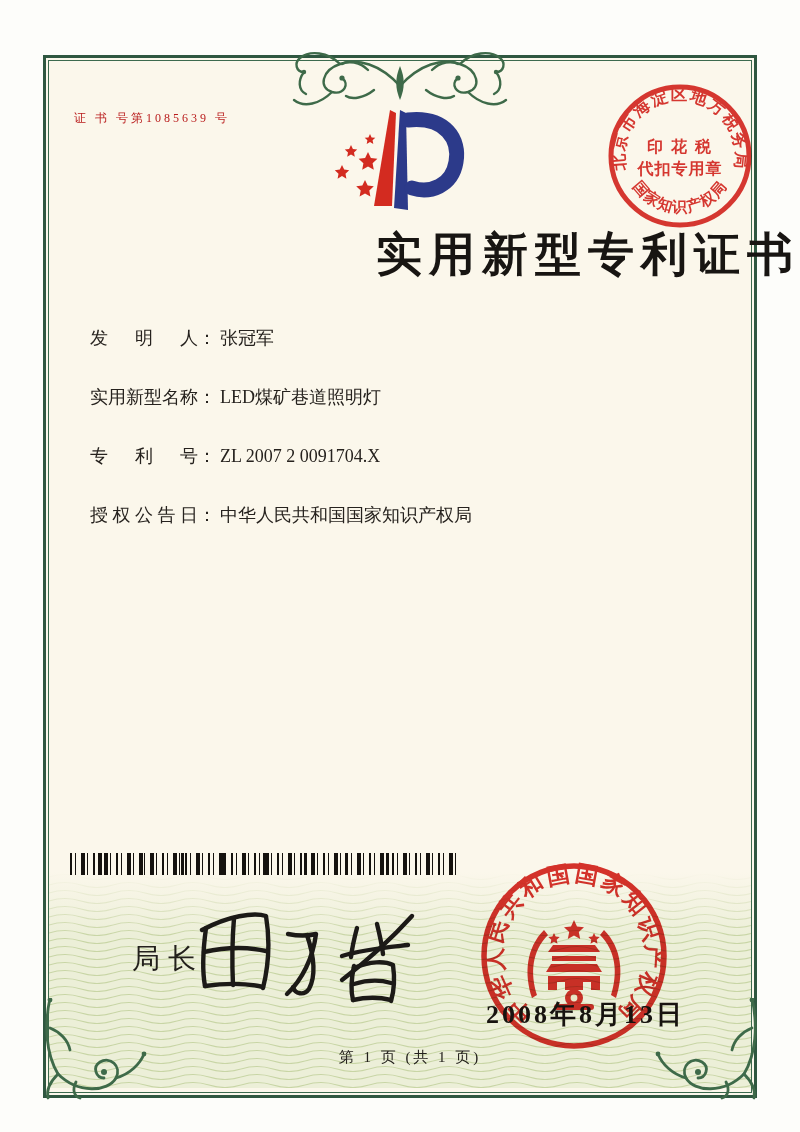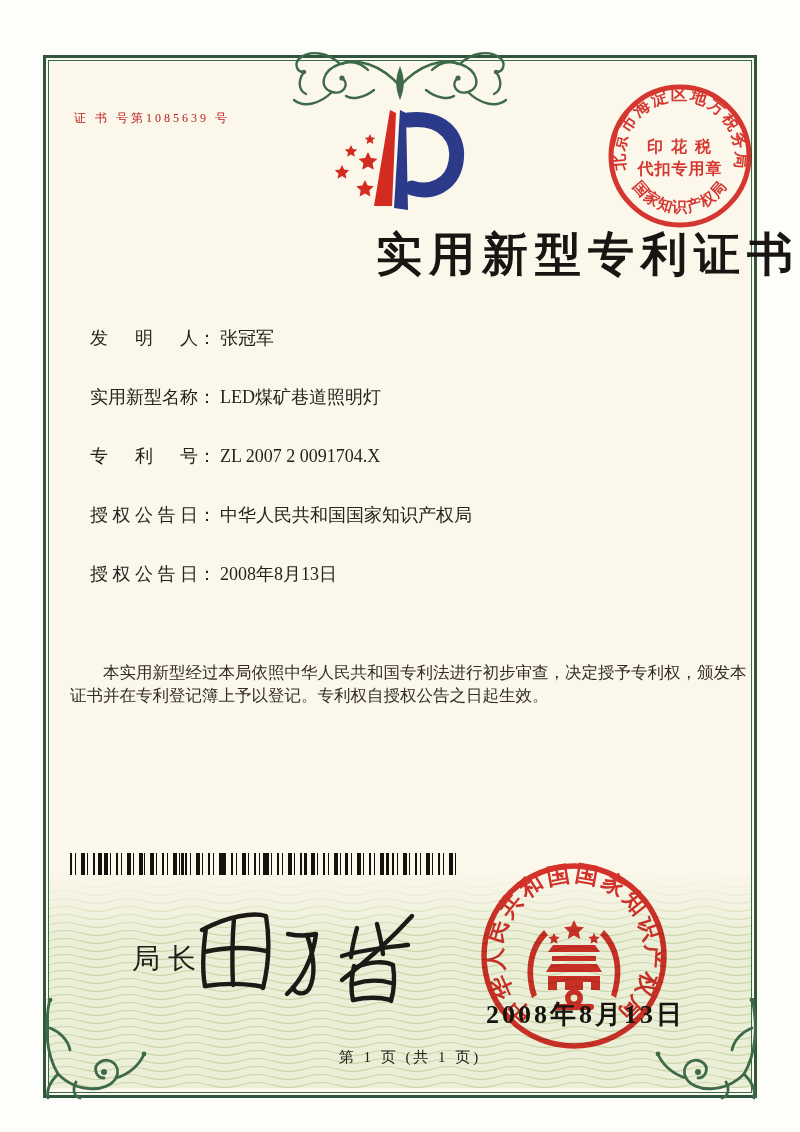--- a/index.html
+++ b/index.html
@@ -161,9 +161,6 @@
   </div>
   <div class="field-row">
     <span class="flabel">授权公告日</span><span class="fcolon">：</span><span>中华人民共和国国家知识产权局</span>
-  </div>
-  <div class="field-row">
-    <span class="flabel">授权公告日</span><span class="fcolon">：</span><span>2008年8月13日</span>
   </div>
 </div>
 

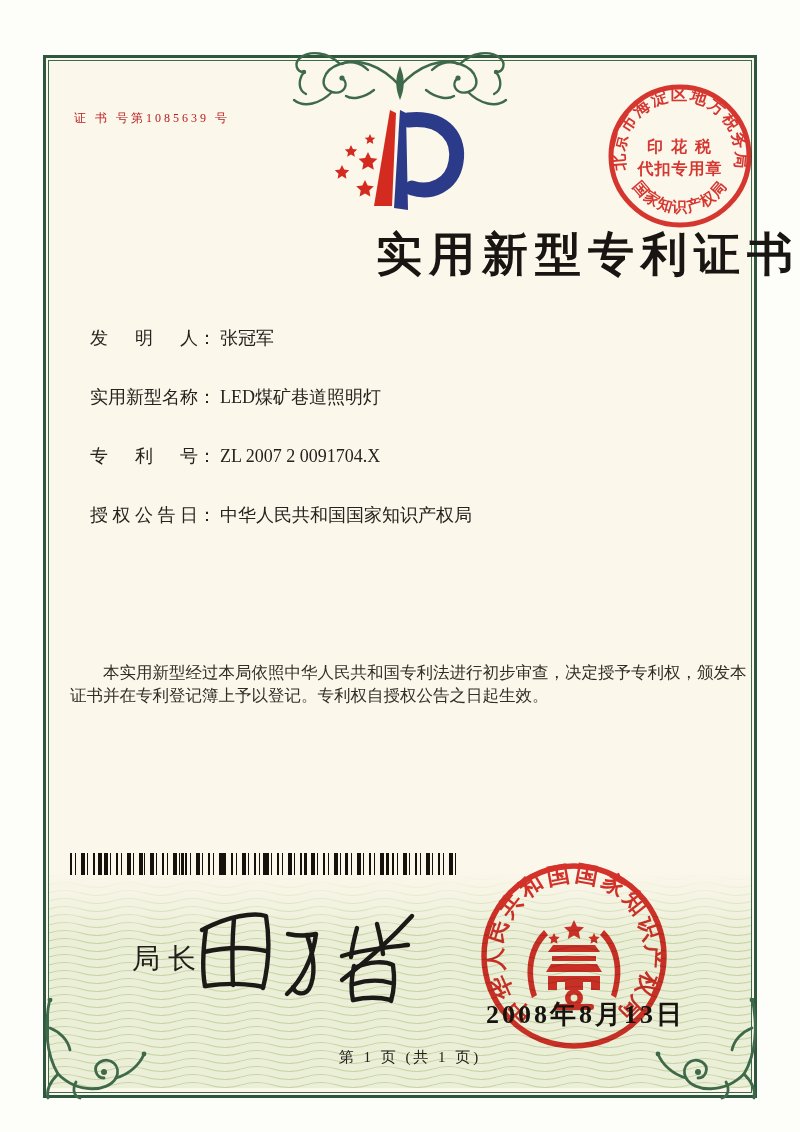--- a/index.html
+++ b/index.html
@@ -165,7 +165,6 @@
 </div>
 
 <div class="abs paras">
-  <p>本实用新型经过本局依照中华人民共和国专利法进行初步审查，决定授予专利权，颁发本证书并在专利登记簿上予以登记。专利权自授权公告之日起生效。</p>
 </div>
 
 <div class="abs barcode"></div>

